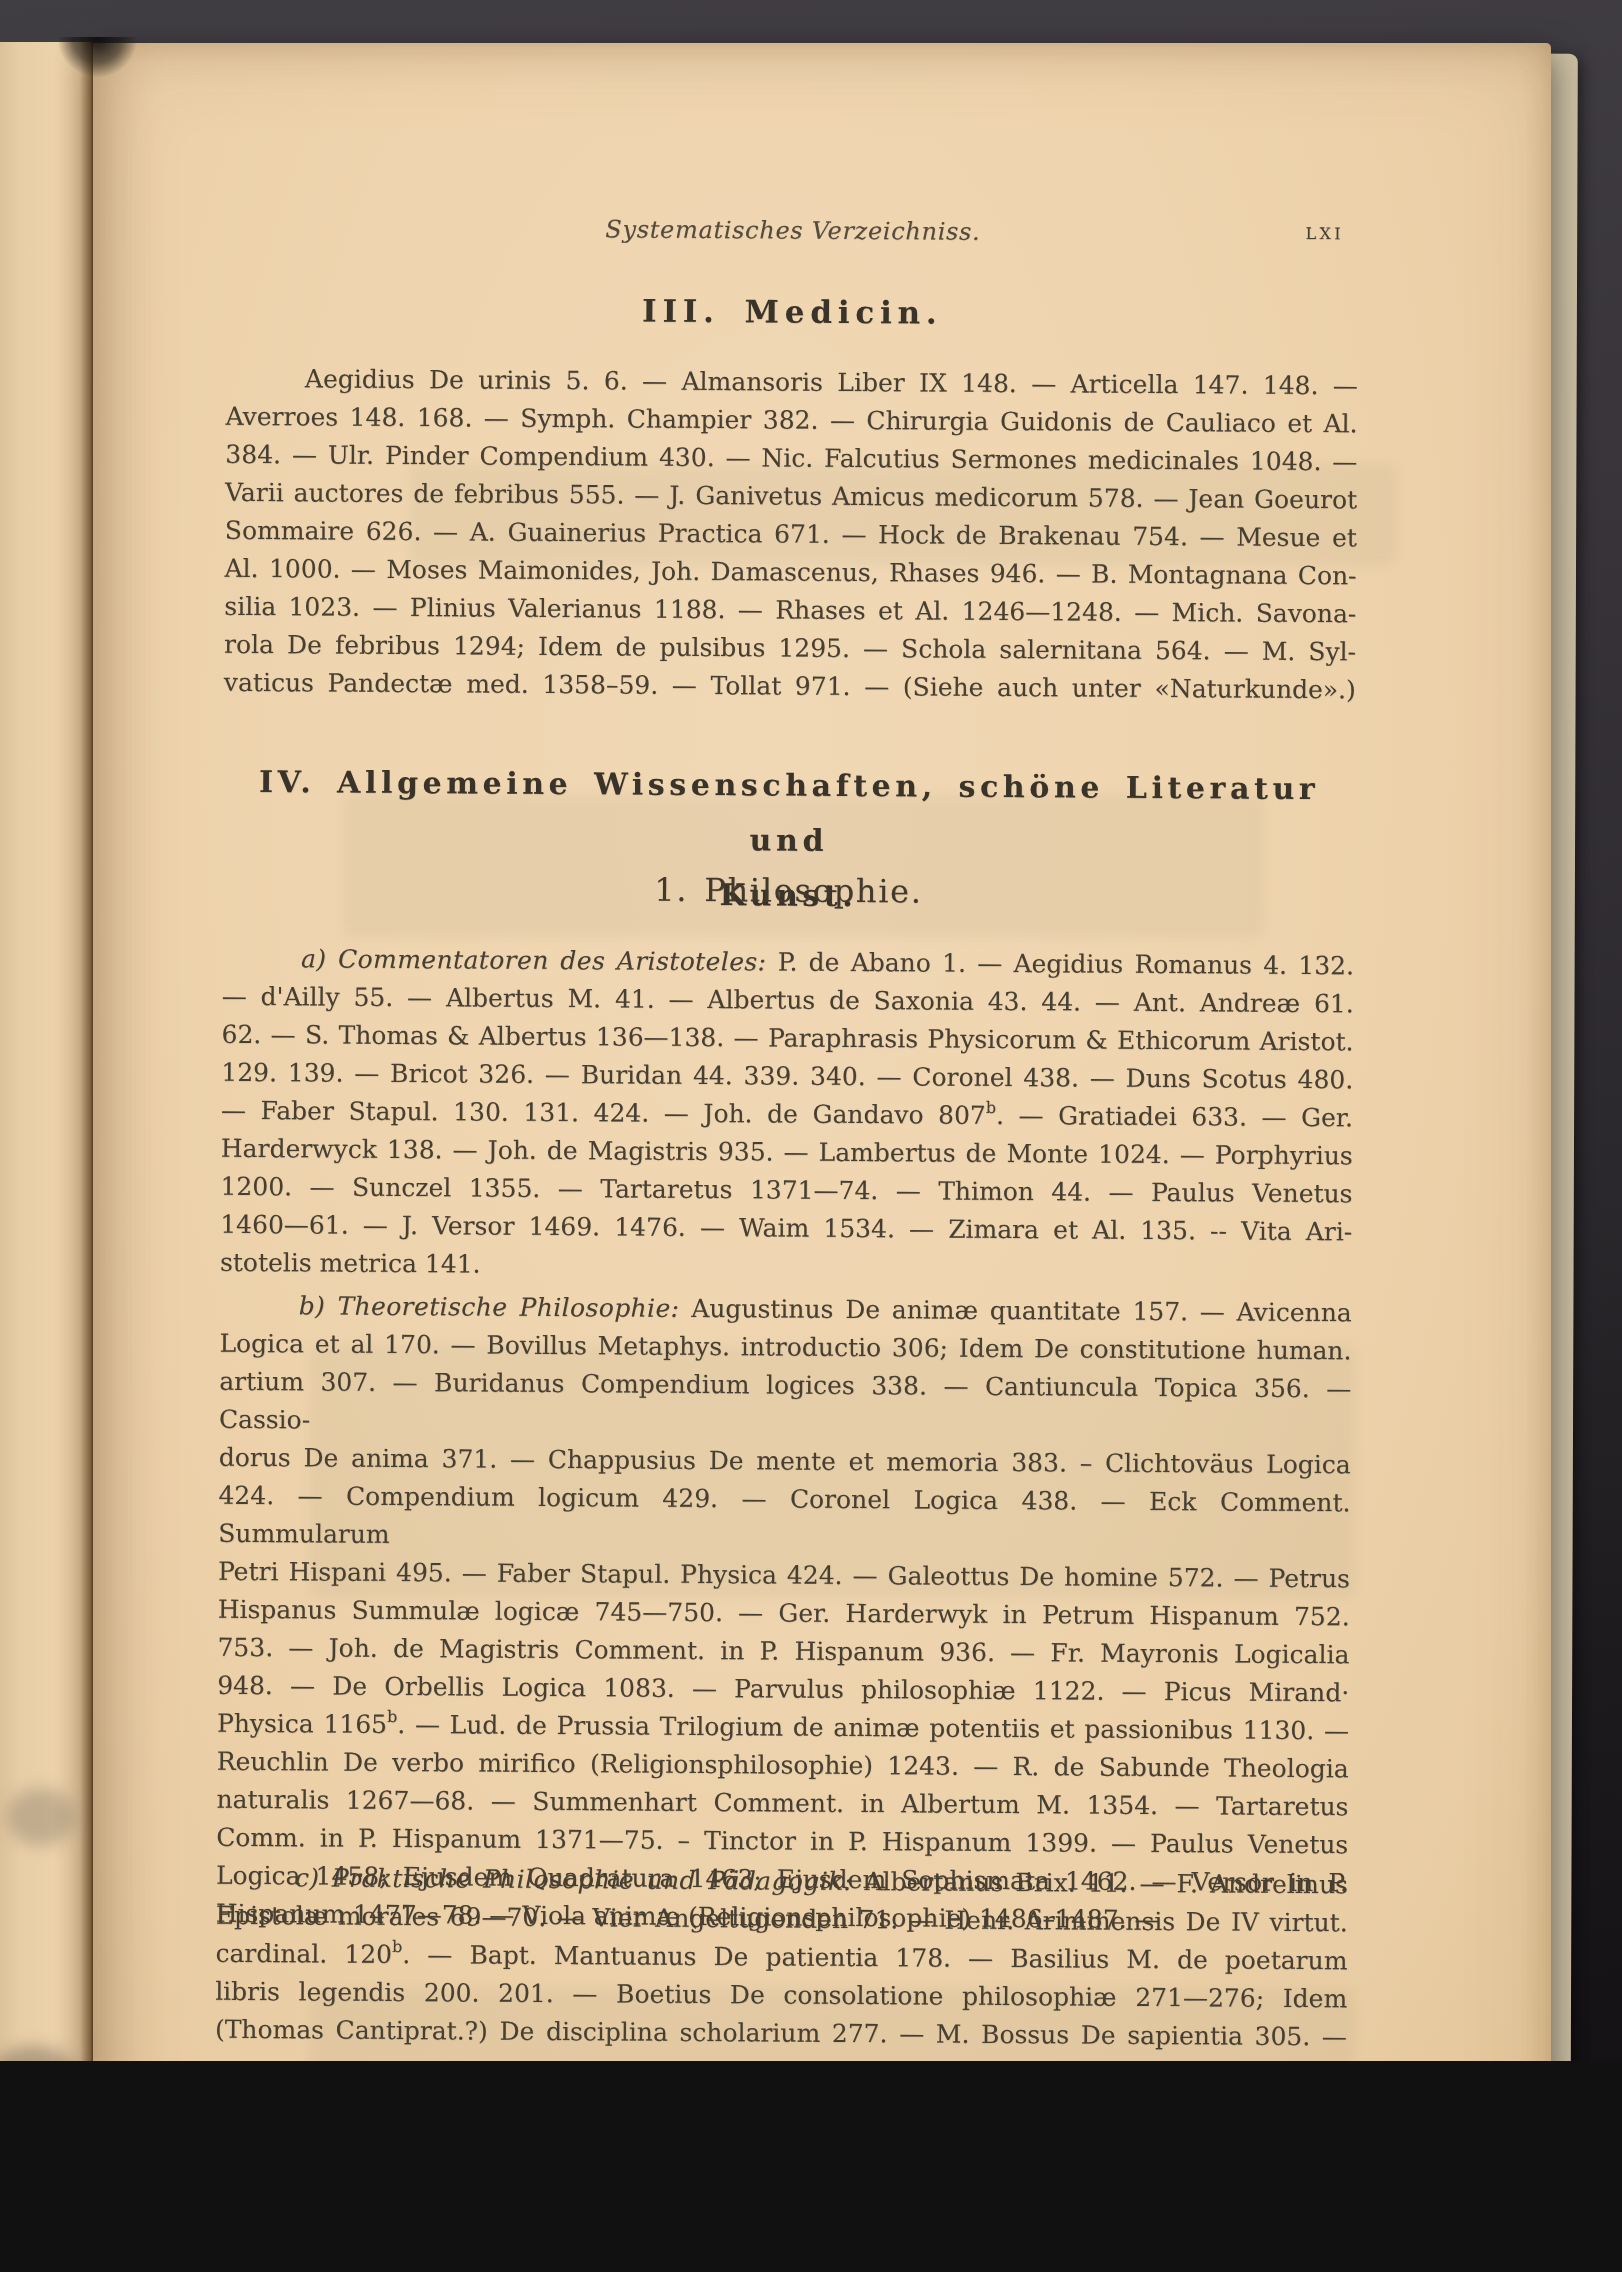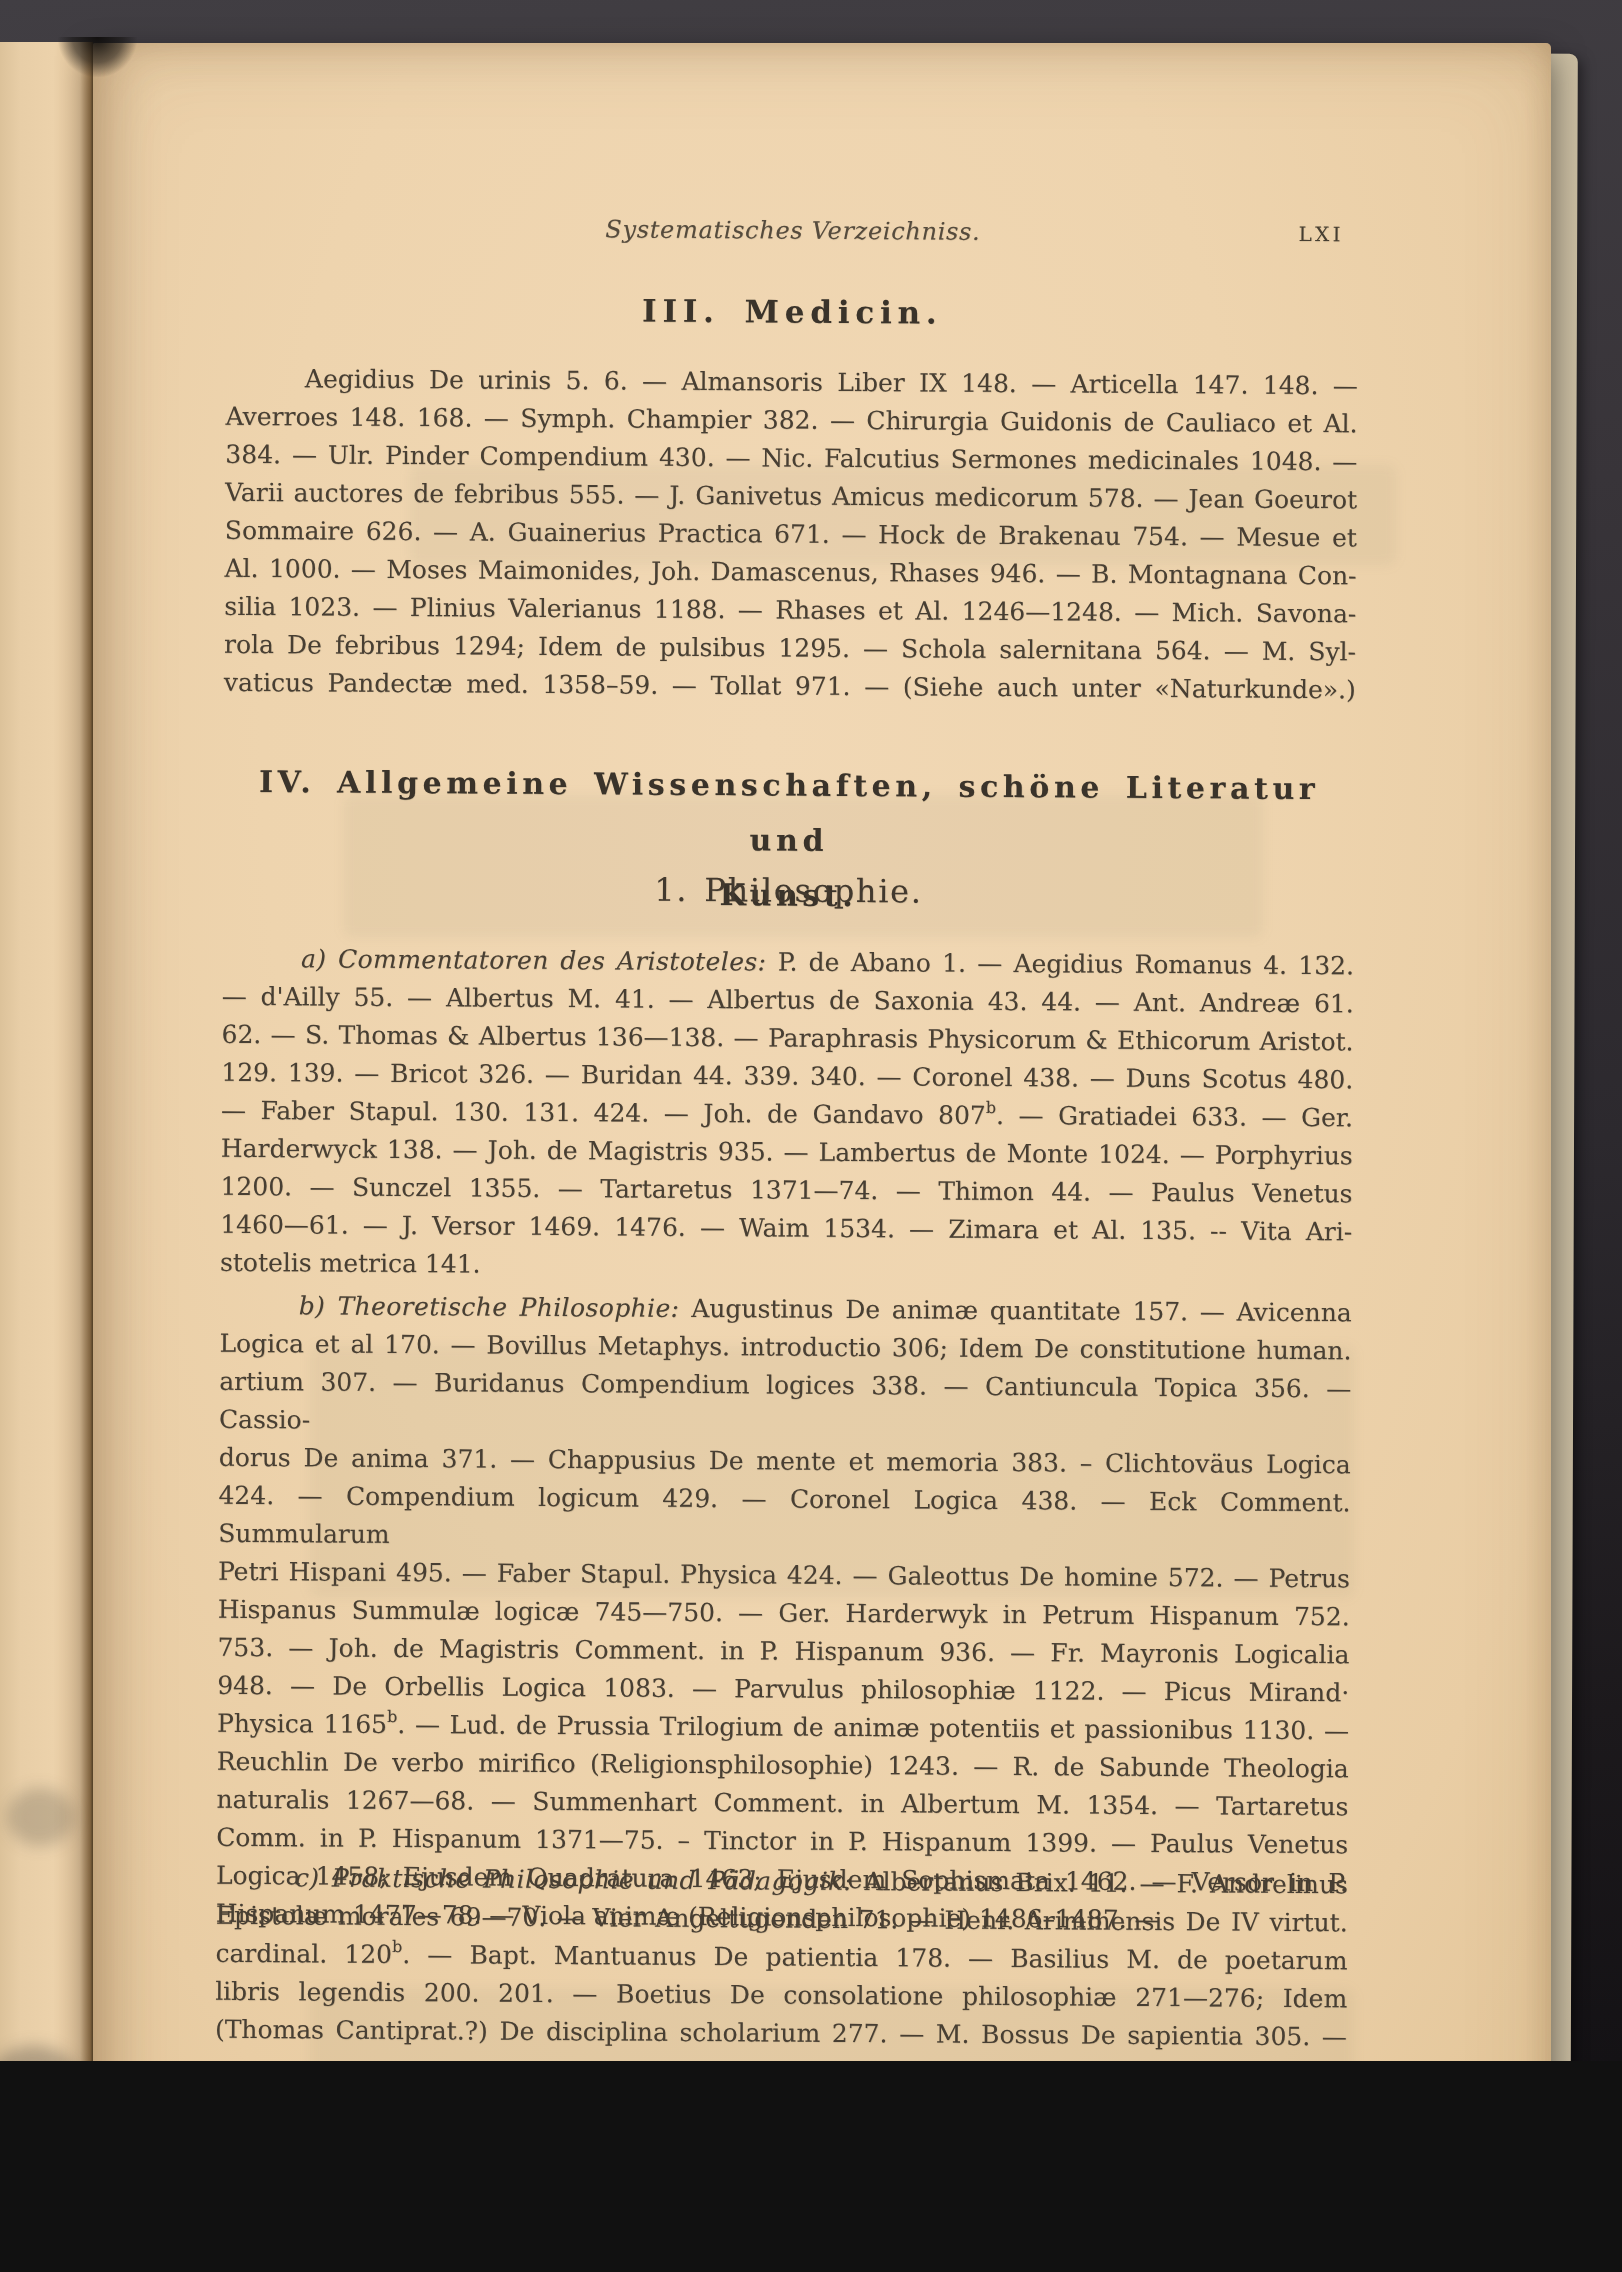--- a/index.html
+++ b/index.html
@@ -51,7 +51,7 @@
   .header-row{position:absolute;left:0;right:0;top:165px;height:37px;}
   .running-head{position:absolute;left:50%;transform:translateX(-50%);
     font-style:italic;font-size:24px;letter-spacing:0.7px;color:#554b3d;white-space:nowrap;}
-  .page-num{position:absolute;right:15px;top:0;font-size:20px;letter-spacing:3.3px;color:#463e31;}
+  .page-num{position:absolute;right:15px;top:0;font-size:16px;letter-spacing:3.3px;color:#463e31;}
 
   .h-medicin{position:absolute;left:0;right:0;top:246px;text-align:center;
     font-weight:bold;font-size:31px;letter-spacing:5.8px;word-spacing:8.4px;color:#3a332a;}

